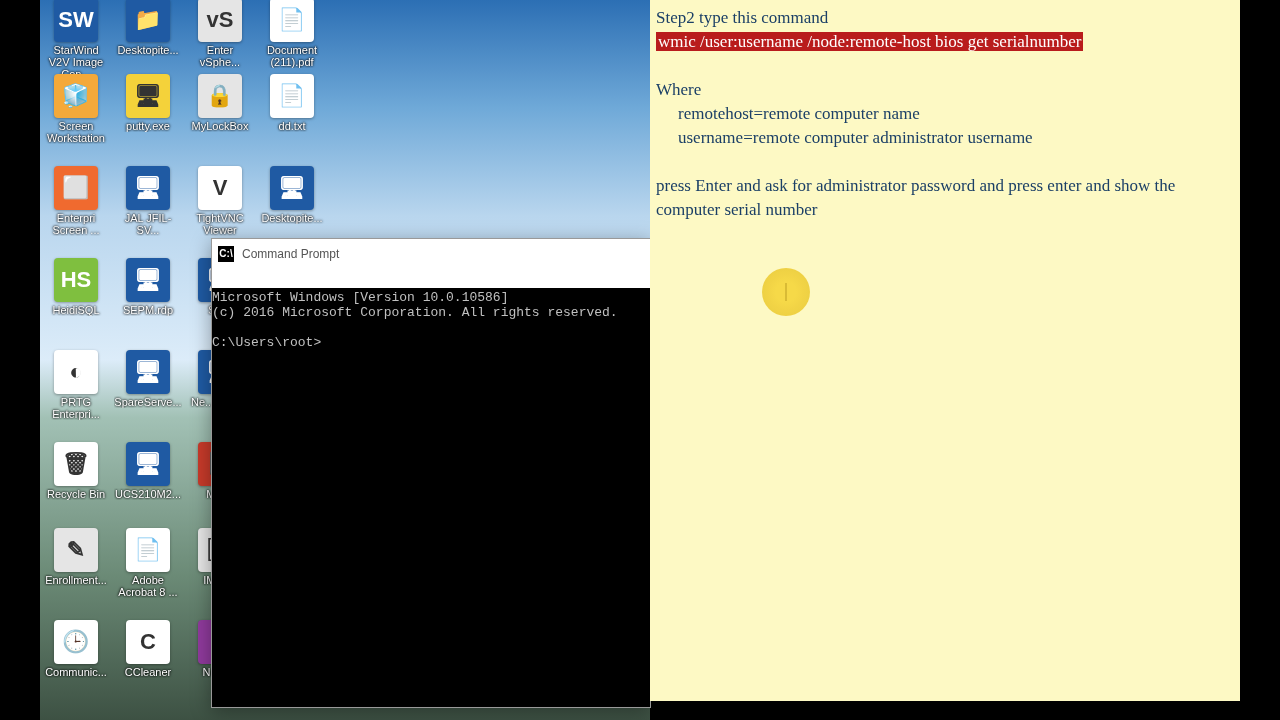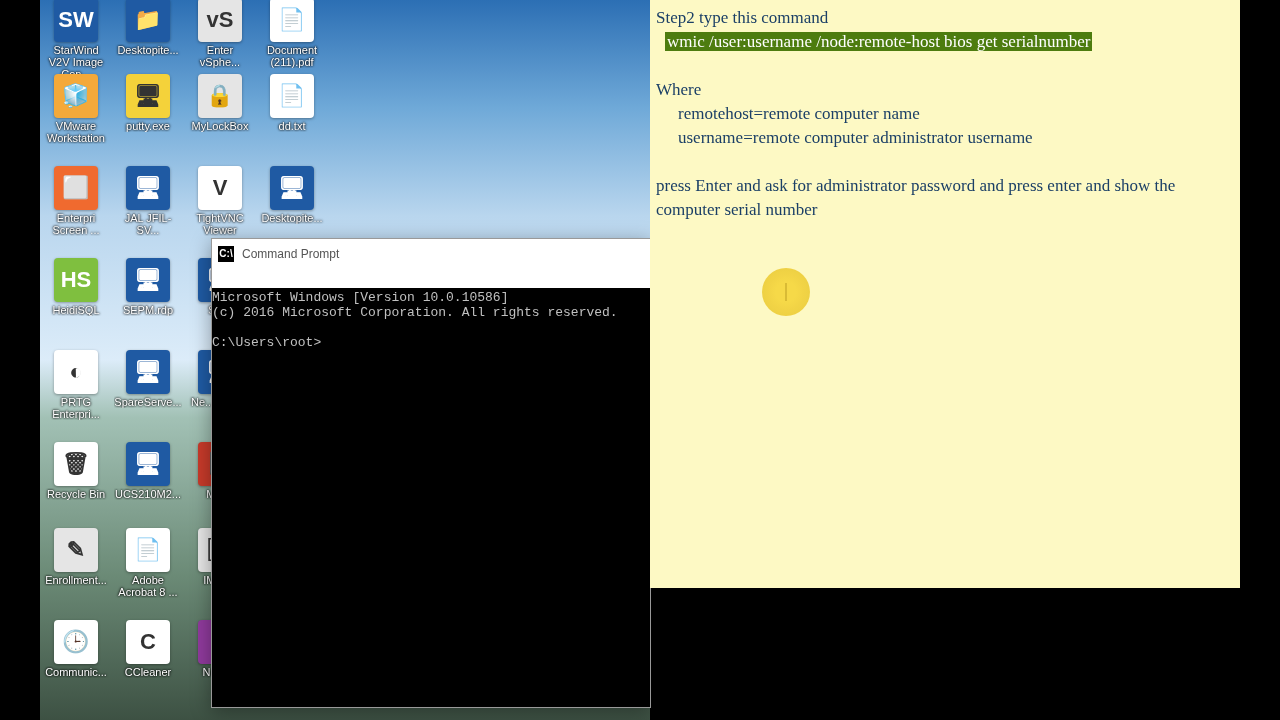--- a/index.html
+++ b/index.html
@@ -41,7 +41,7 @@
   white-space:pre; overflow:hidden;margin-top:20px;
 }
 .note {
-  position:absolute; left:650px; top:0; width:590px; height:588px;
+  position:absolute; left:650px; top:0; width:590px; height:701px;
   background:#fdf9c4; padding:6px 6px 6px 6px;
   font-family:"Segoe Script","Comic Sans MS",cursive;
   color:#1b3f66; font-size:17px; line-height:24px;

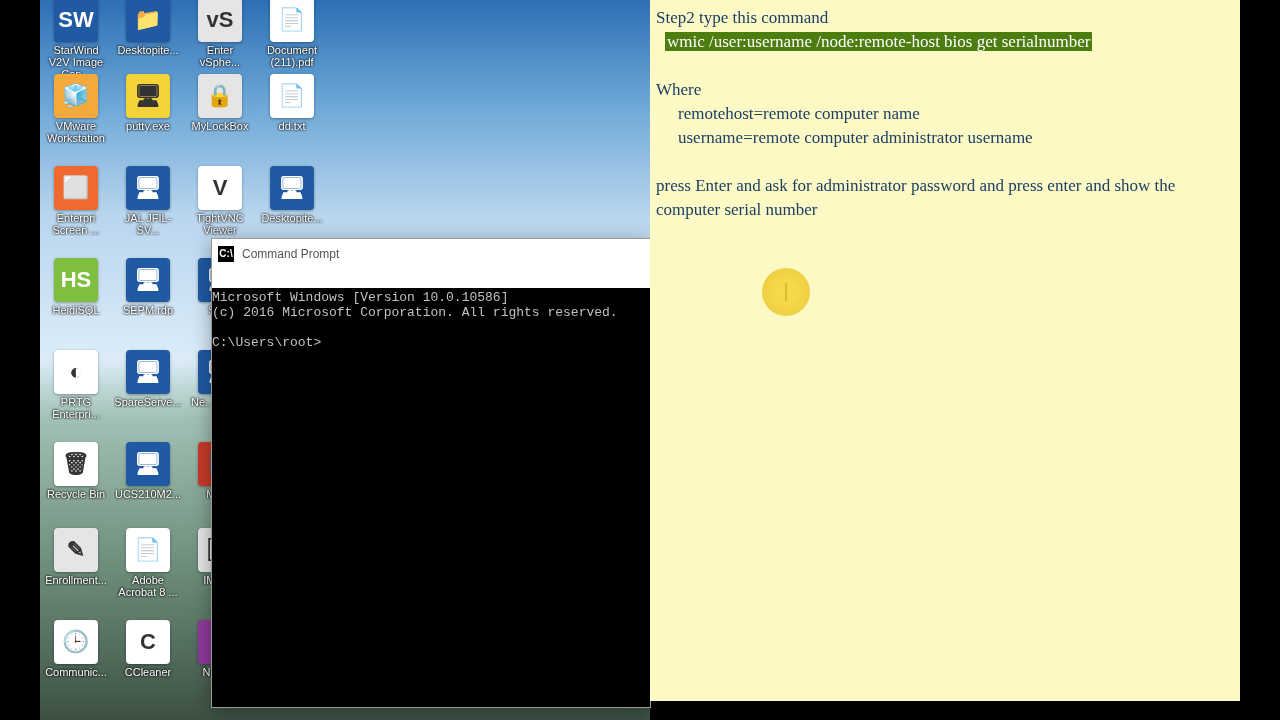--- a/index.html
+++ b/index.html
@@ -46,7 +46,7 @@
   font-family:"Segoe Script","Comic Sans MS",cursive;
   color:#1b3f66; font-size:17px; line-height:24px;
 }
-.note .hl { background:#4d7c0f; color:#fff; padding:0 2px;margin-left:9px; }
+.note .hl { background:#b91c1c; color:#fff; padding:0 2px; }
 .note p { margin:0; }
 .note .gap { height:24px; }
 .note .indent { padding-left:22px; }

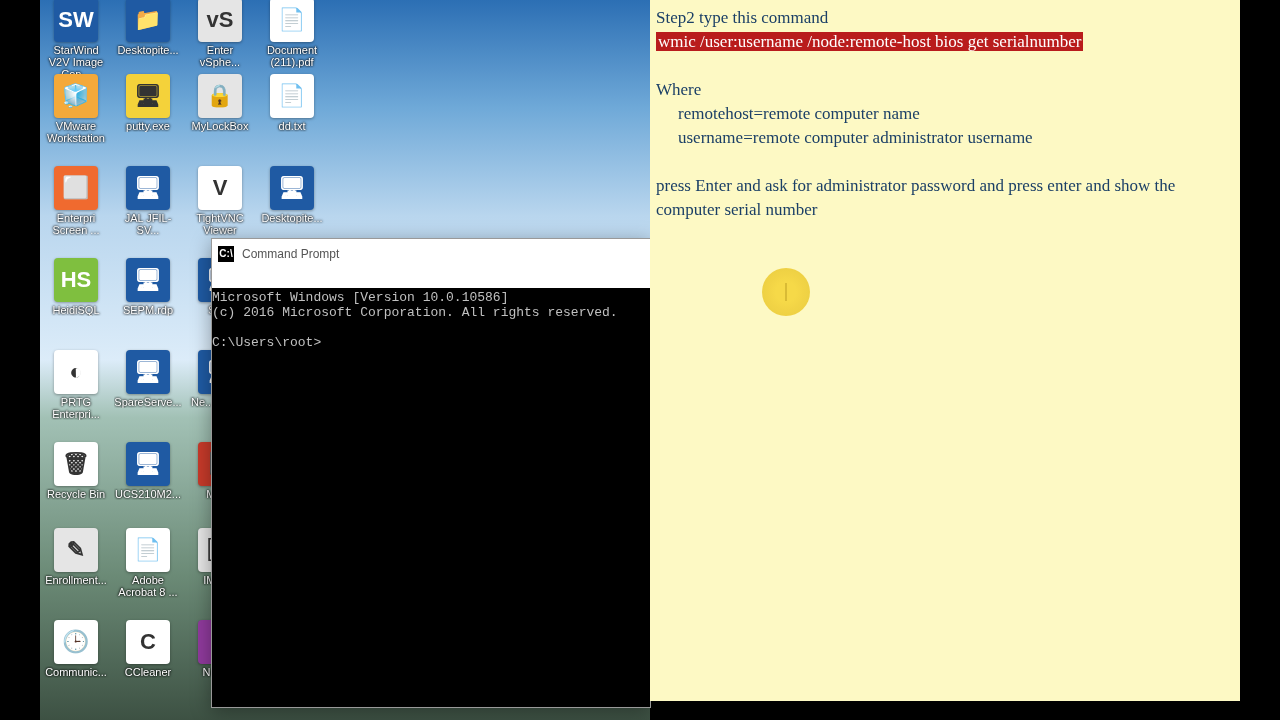--- a/index.html
+++ b/index.html
@@ -84,7 +84,7 @@
       </div>
       <div class="icon-cell" style="left: 2px; top: 74px;">
         <div class="icon-img" style="background: rgb(244, 169, 58); color: rgb(255, 255, 255);">🧊</div>
-        <div class="icon-label">VMware Workstation</div>
+        <div class="icon-label">Screen Workstation</div>
       </div>
       <div class="icon-cell" style="left: 74px; top: 74px;">
         <div class="icon-img" style="background: rgb(244, 210, 58); color: rgb(51, 51, 51);">🖥</div>

